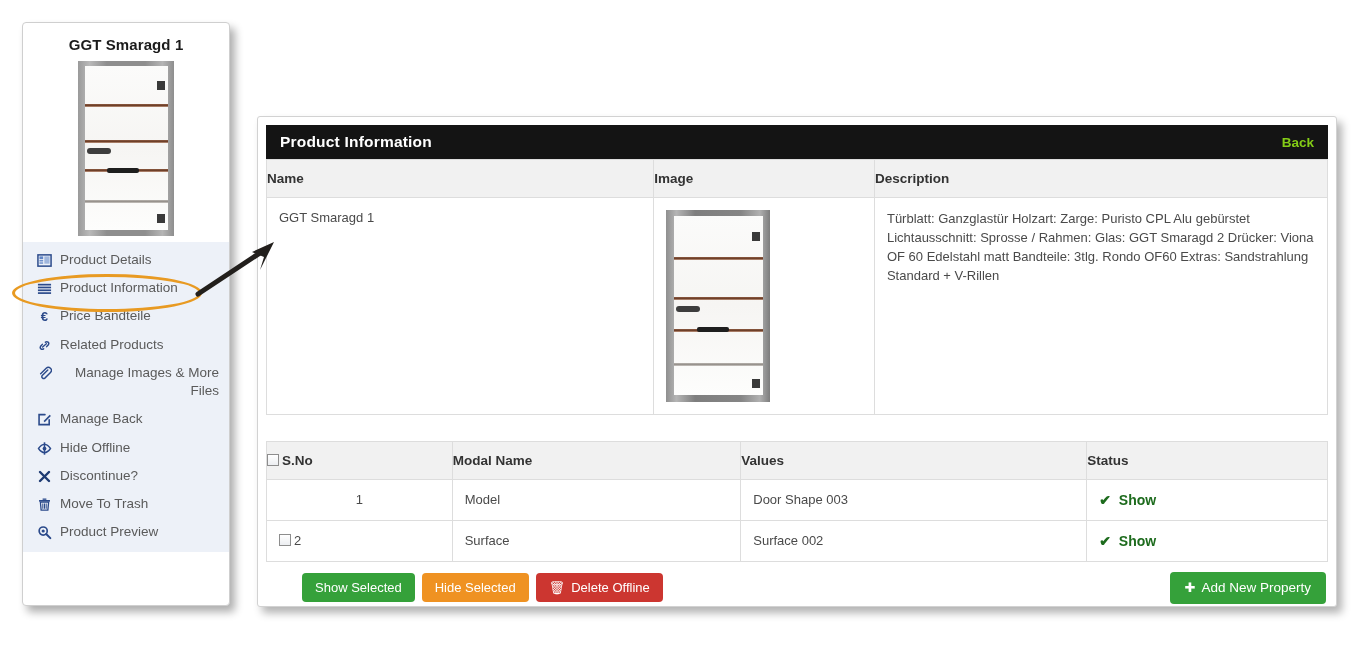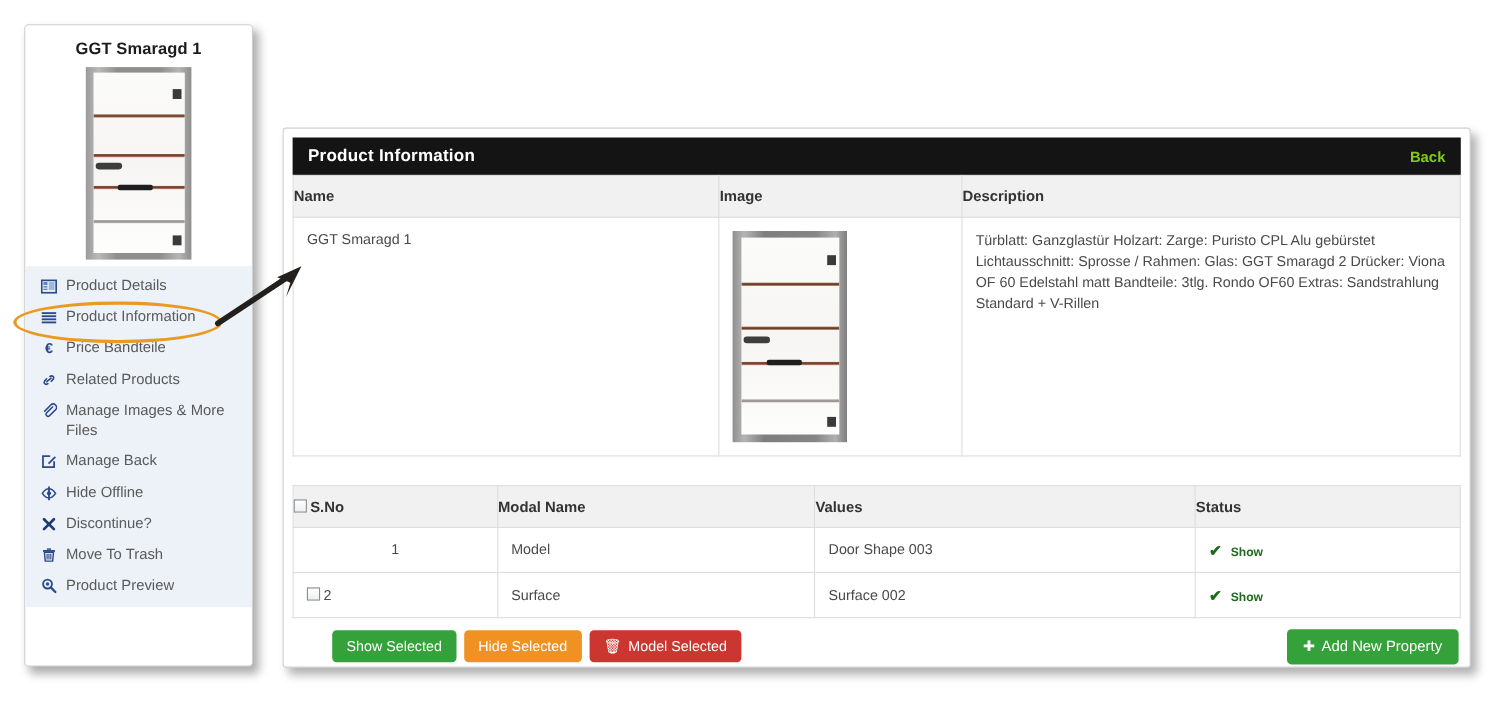--- a/index.html
+++ b/index.html
@@ -89,6 +89,7 @@
     line-height: 1.35;
     cursor: pointer;
     white-space: normal;
+    text-align: right;
   }
   .menu-item .mi-ico {
     flex: 0 0 17px;

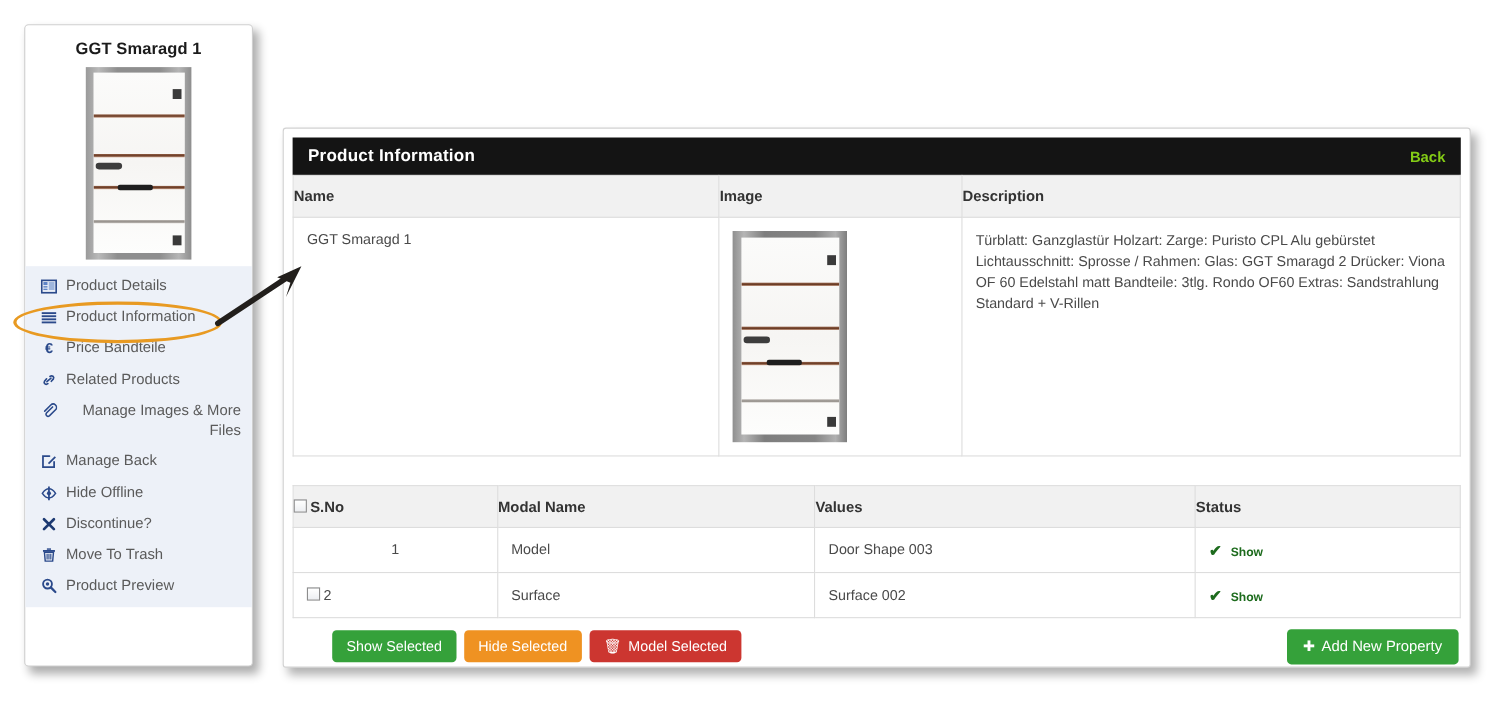--- a/index.html
+++ b/index.html
@@ -201,7 +201,7 @@
     margin-right: 3px;
     cursor: pointer;
   }
-  .status-cell { color: #1d6b1d; font-weight: bold; font-size: 11px; }
+  .status-cell { color: #1d6b1d; font-weight: bold; font-size: 14px; }
   .status-check { color: #1d6b1d; font-weight: bold; margin-right: 8px; font-size: 14px; }
 
   .btn-bar {

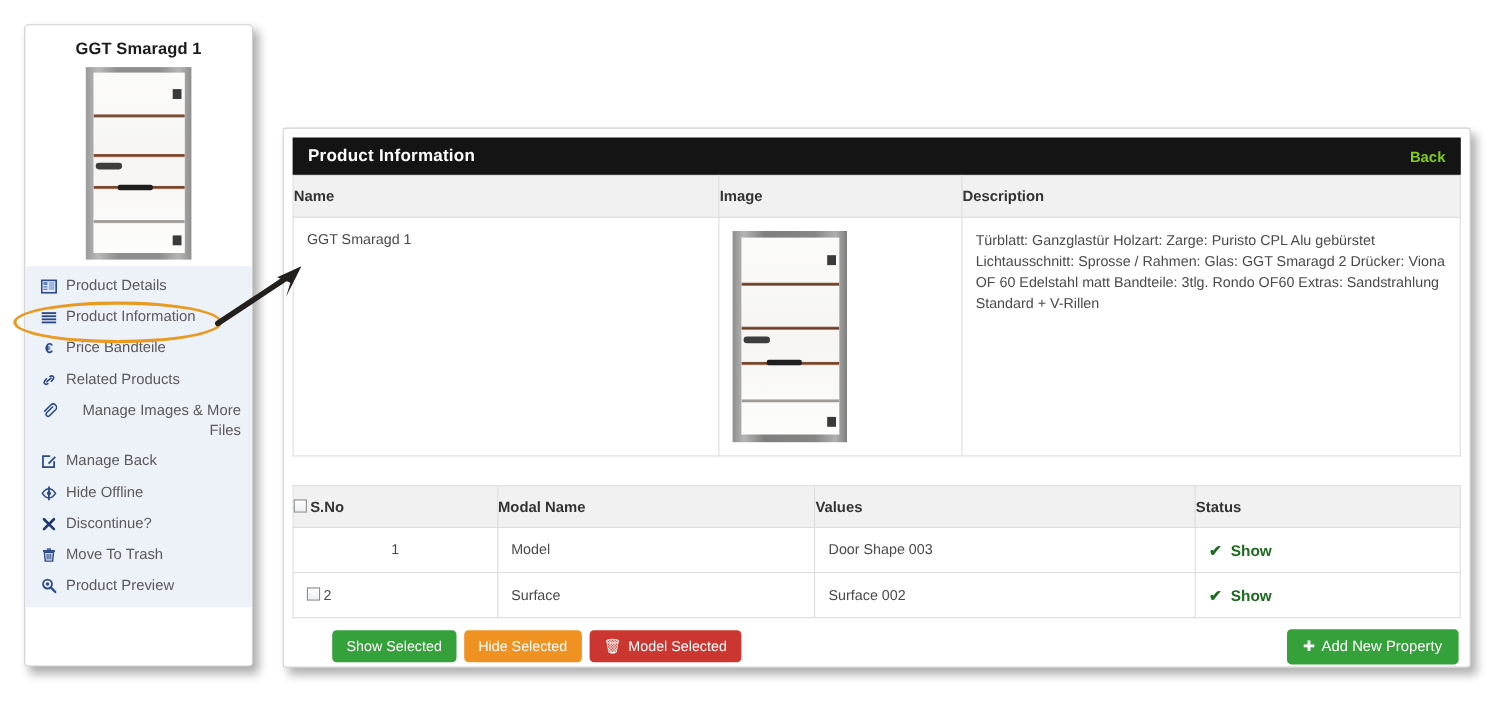--- a/index.html
+++ b/index.html
@@ -462,7 +462,7 @@
         <button class="btn btn-orange">Hide Selected</button>
         <button class="btn btn-red">
           <span class="bico">🗑</span>
-          <span>Model Selected</span>
+          <span>Delete Offline</span>
         </button>
       </div>
       <button class="btn btn-add">

